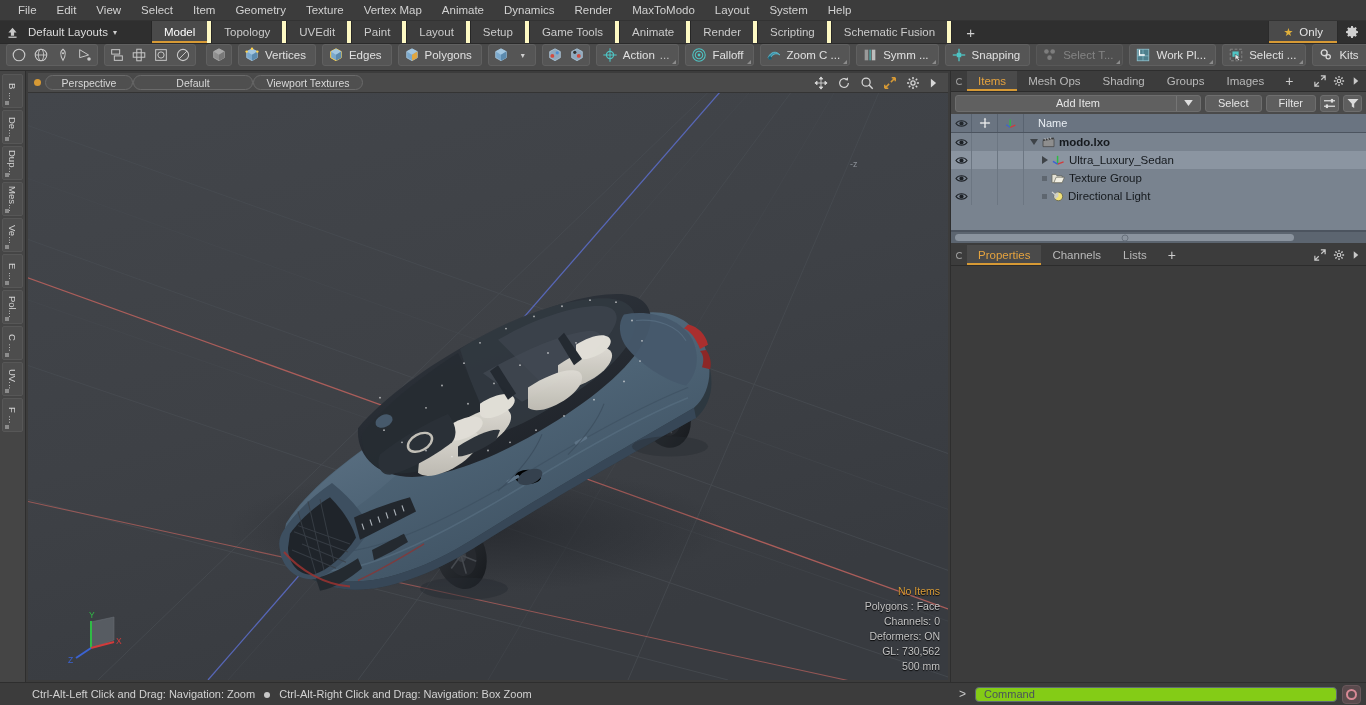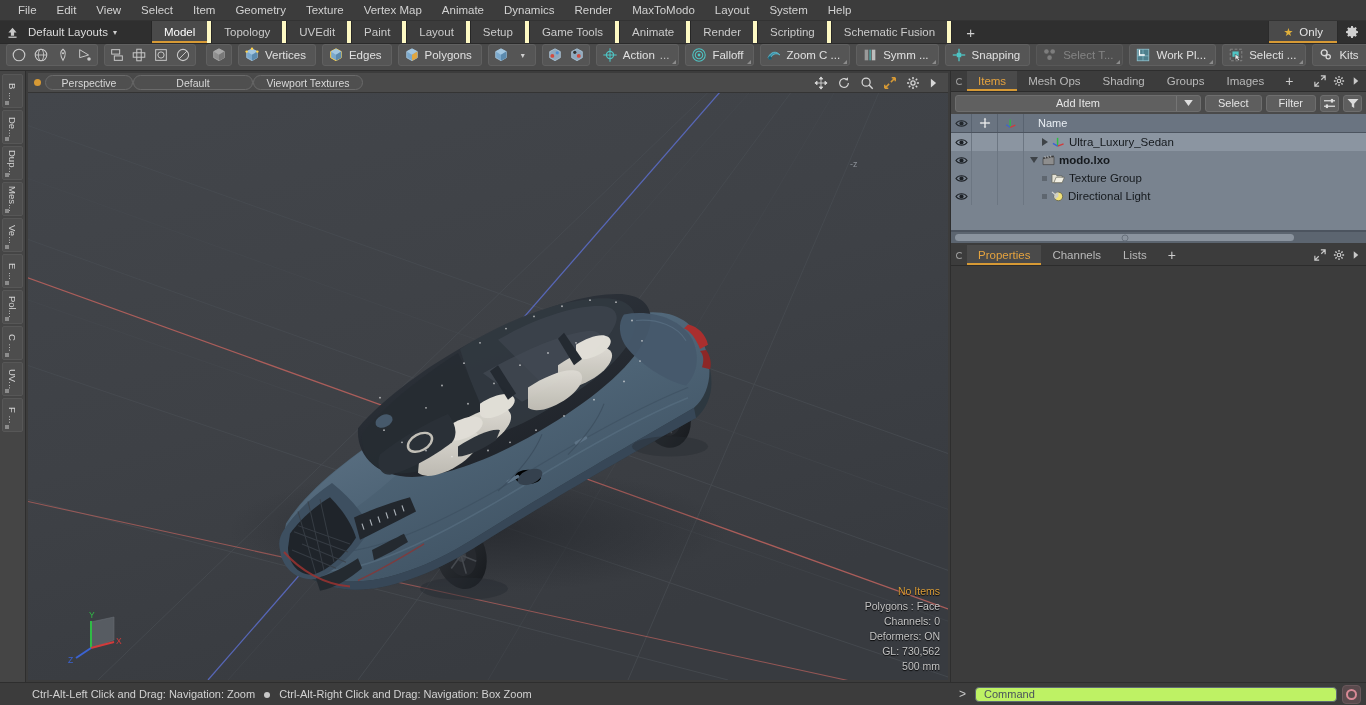--- a/index.html
+++ b/index.html
@@ -929,26 +929,6 @@
 
       <div class="tree">
 
-        <div class="trow sel">
-          <div class="tr-eye">
-            <svg width="13" height="9" viewBox="0 0 14 10">
-              <path d="M0.8 5 C3.5 1, 10.5 1, 13.2 5 C10.5 9, 3.5 9, 0.8 5 Z" fill="none" stroke="#1d2126" stroke-width="1.2"></path>
-              <circle cx="7" cy="5" r="2.3" fill="#1d2126"></circle>
-            </svg>
-          </div>
-          <div class="tr-c2"></div>
-          <div class="tr-c3"></div>
-          <div class="tr-main" style="padding-left:18px;">
-            <span class="tri"></span>
-            <svg width="13" height="12" viewBox="0 0 14 13">
-              <line x1="6" y1="11" x2="6" y2="2" stroke="#2fbb45" stroke-width="1.6"></line>
-              <line x1="6" y1="11" x2="12.5" y2="8.5" stroke="#d23b3b" stroke-width="1.6"></line>
-              <line x1="6" y1="11" x2="1" y2="8" stroke="#3b63d2" stroke-width="1.6"></line>
-            </svg>
-            <span class="tr-label">Ultra_Luxury_Sedan</span>
-          </div>
-        </div>
-
         <div class="trow">
           <div class="tr-eye">
             <svg width="13" height="9" viewBox="0 0 14 10">
@@ -973,6 +953,26 @@
           </div>
         </div>
 
+        <div class="trow sel">
+          <div class="tr-eye">
+            <svg width="13" height="9" viewBox="0 0 14 10">
+              <path d="M0.8 5 C3.5 1, 10.5 1, 13.2 5 C10.5 9, 3.5 9, 0.8 5 Z" fill="none" stroke="#1d2126" stroke-width="1.2"></path>
+              <circle cx="7" cy="5" r="2.3" fill="#1d2126"></circle>
+            </svg>
+          </div>
+          <div class="tr-c2"></div>
+          <div class="tr-c3"></div>
+          <div class="tr-main" style="padding-left:18px;">
+            <span class="tri"></span>
+            <svg width="13" height="12" viewBox="0 0 14 13">
+              <line x1="6" y1="11" x2="6" y2="2" stroke="#2fbb45" stroke-width="1.6"></line>
+              <line x1="6" y1="11" x2="12.5" y2="8.5" stroke="#d23b3b" stroke-width="1.6"></line>
+              <line x1="6" y1="11" x2="1" y2="8" stroke="#3b63d2" stroke-width="1.6"></line>
+            </svg>
+            <span class="tr-label">Ultra_Luxury_Sedan</span>
+          </div>
+        </div>
+
         <div class="trow">
           <div class="tr-eye">
             <svg width="13" height="9" viewBox="0 0 14 10">

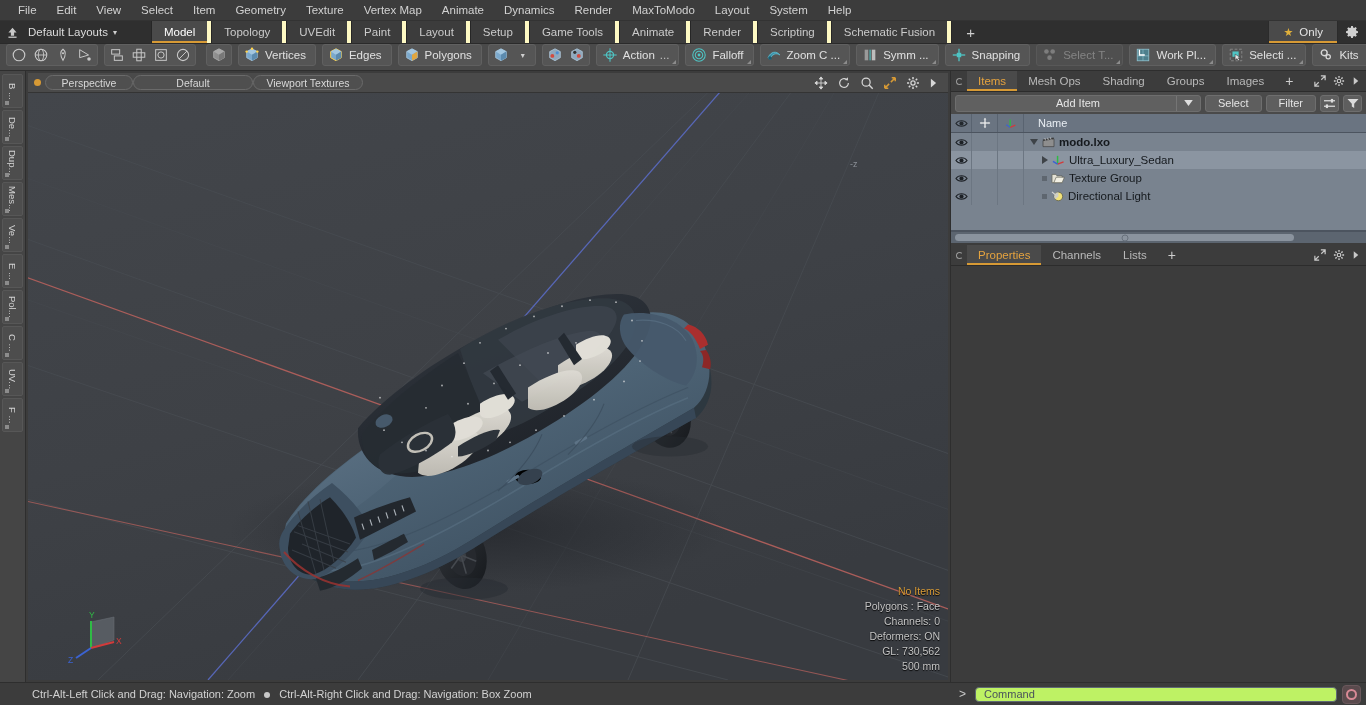--- a/index.html
+++ b/index.html
@@ -226,7 +226,7 @@
   }
   .cmd-arrow { color: #c8c8c8; font-size: 12px; padding: 0 4px; }
   .cmd-input {
-    flex: 1 1 auto; height: 15px; background: #bef264; border: 1px solid #5f6974; border-radius: 4px;
+    flex: 1 1 auto; height: 15px; background: #84cc16; border: 1px solid #5f6974; border-radius: 4px;
     display: flex; align-items: center; padding: 0 8px; font-size: 11px; color: #4a525c;
   }
   .cmd-btn {

